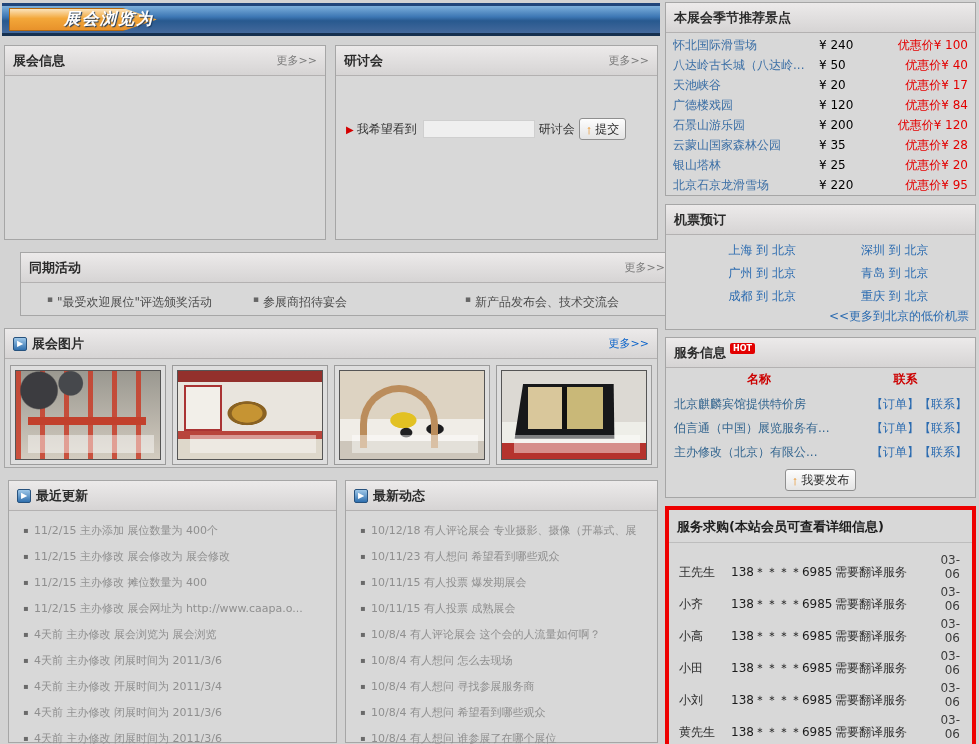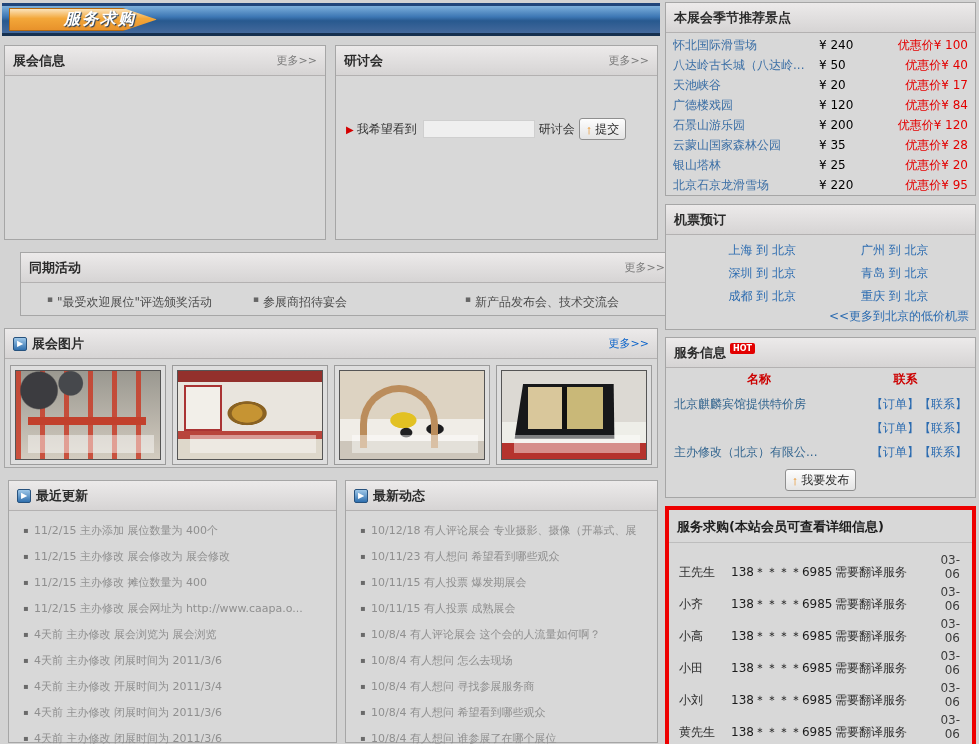--- a/index.html
+++ b/index.html
@@ -132,7 +132,7 @@
 
     <div class="banner">
       <div class="banner-arrow"></div>
-      <div class="banner-title">服务求购</div>
+      <div class="banner-title">展会浏览为</div>
     </div>
 
     <div class="row1">

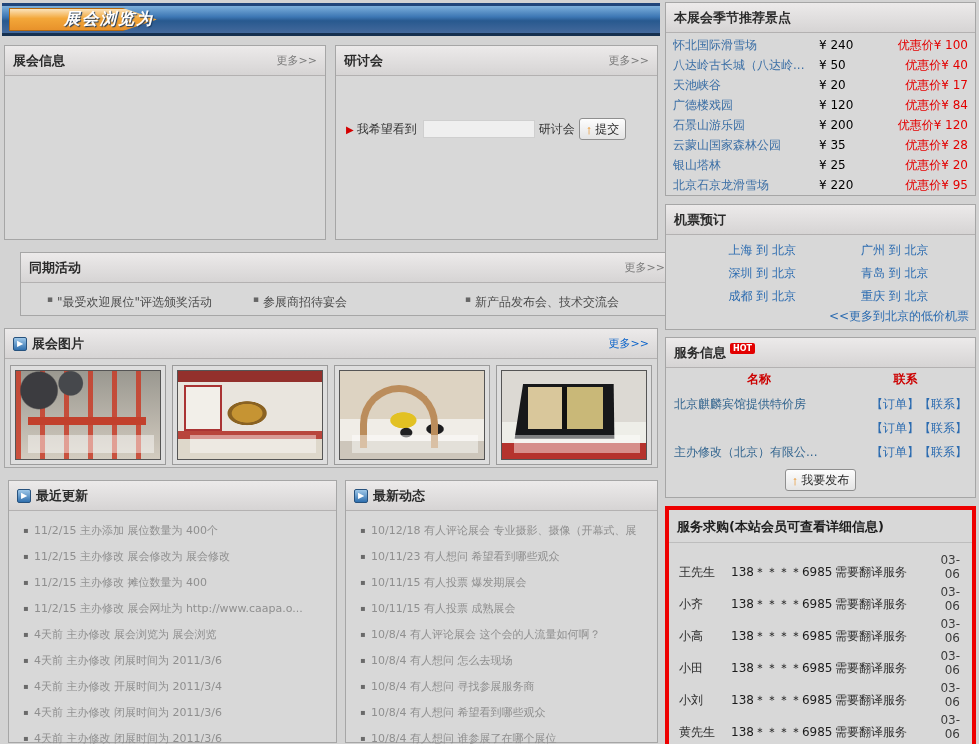--- a/index.html
+++ b/index.html
@@ -303,8 +303,8 @@
       </div>
       <div class="flight-grid">
         <span>上海 到 北京</span>
+        <span>深圳 到 北京</span>
         <span>广州 到 北京</span>
-        <span>深圳 到 北京</span>
         <span>青岛 到 北京</span>
         <span>成都 到 北京</span>
         <span>重庆 到 北京</span>

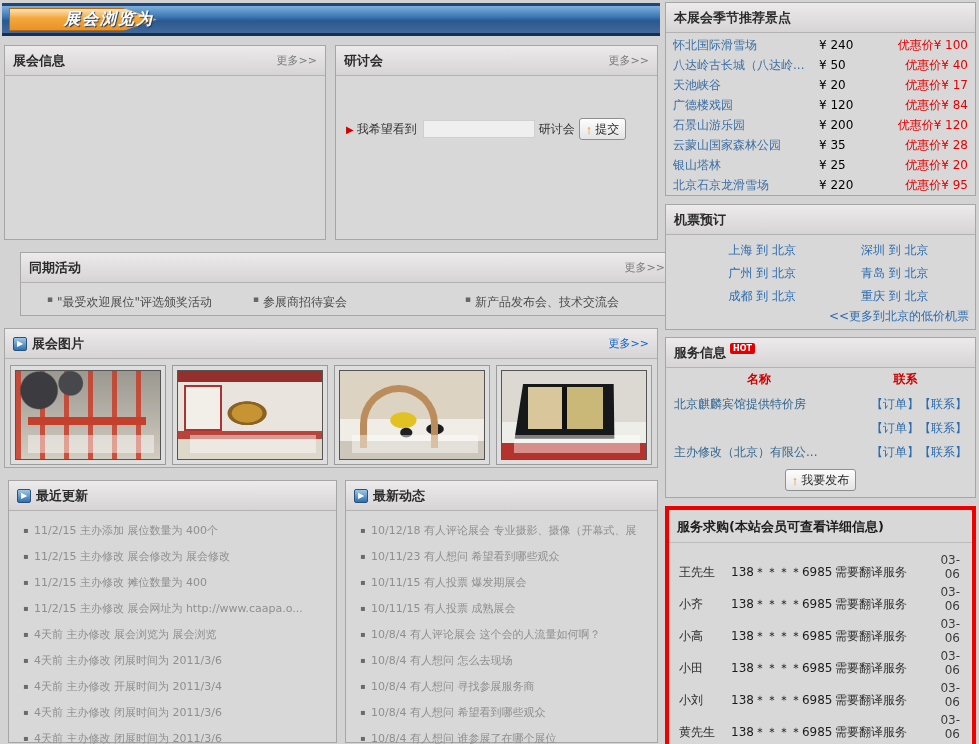--- a/index.html
+++ b/index.html
@@ -328,6 +328,7 @@
         </span>
       </div>
       <div class="svc-row">
+        <span class="svc-name">伯言通（中国）展览服务有...</span>
         <span class="svc-links">
           <span>【订单】</span><span>【联系】</span>
         </span>

